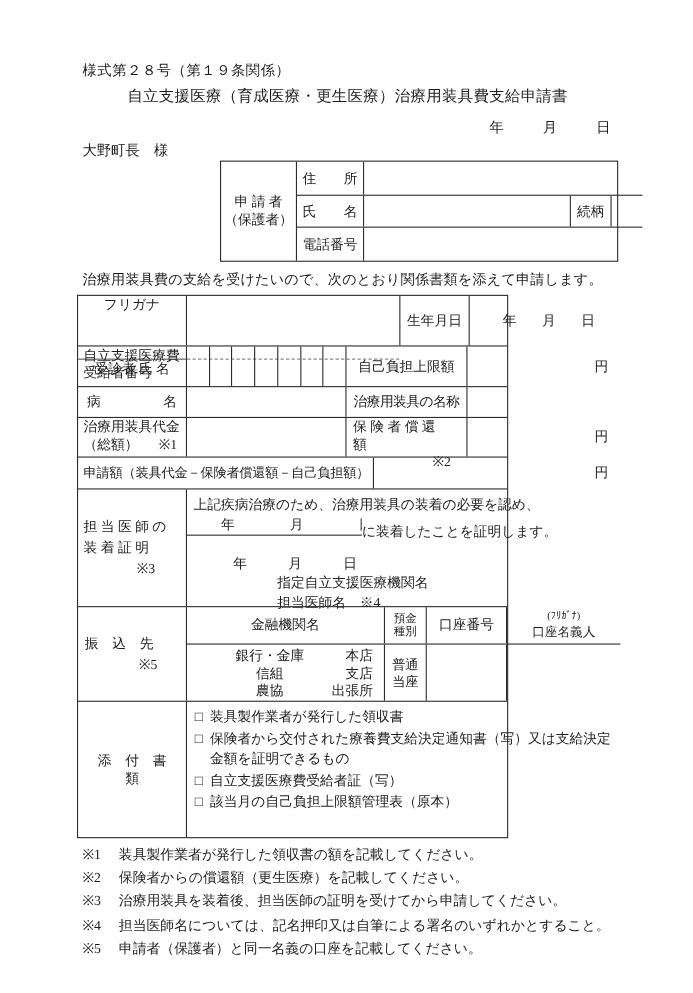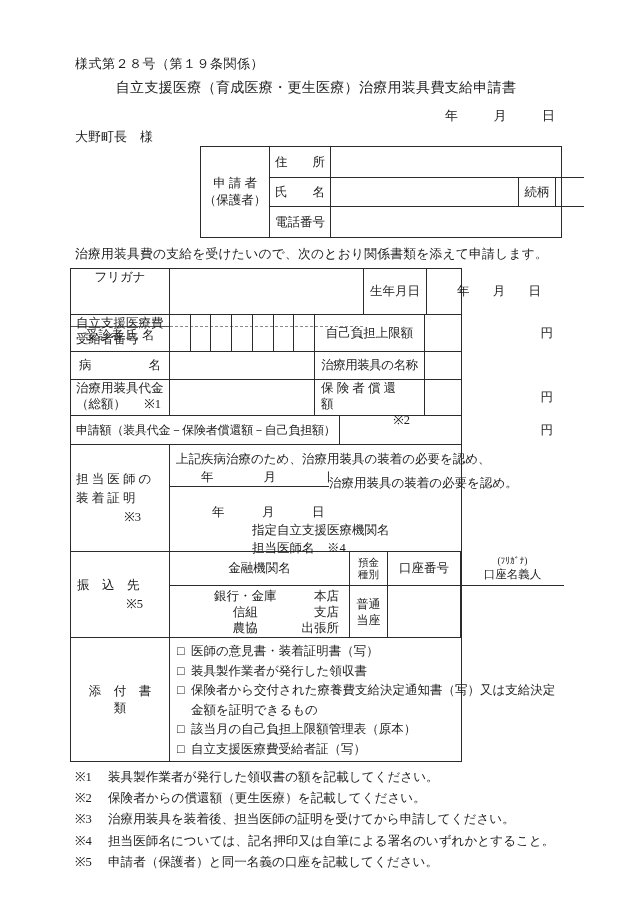--- a/index.html
+++ b/index.html
@@ -215,7 +215,7 @@
       <div class="cell w394 cert-body">
         <div>上記疾病治療のため、治療用装具の装着の必要を認め、</div>
         <div>
-          <span class="ul-blank">　　年　　　　月　　　　日</span><span>治療用装具の装着の必要を認め。</span>
+          <span class="ul-blank">　　年　　　　月　　　　日</span><span>に装着したことを証明します。</span>
         </div>
         <div class="gap-top indent36">年　　　月　　　日</div>
         <div class="indent76">指定自立支援医療機関名</div>

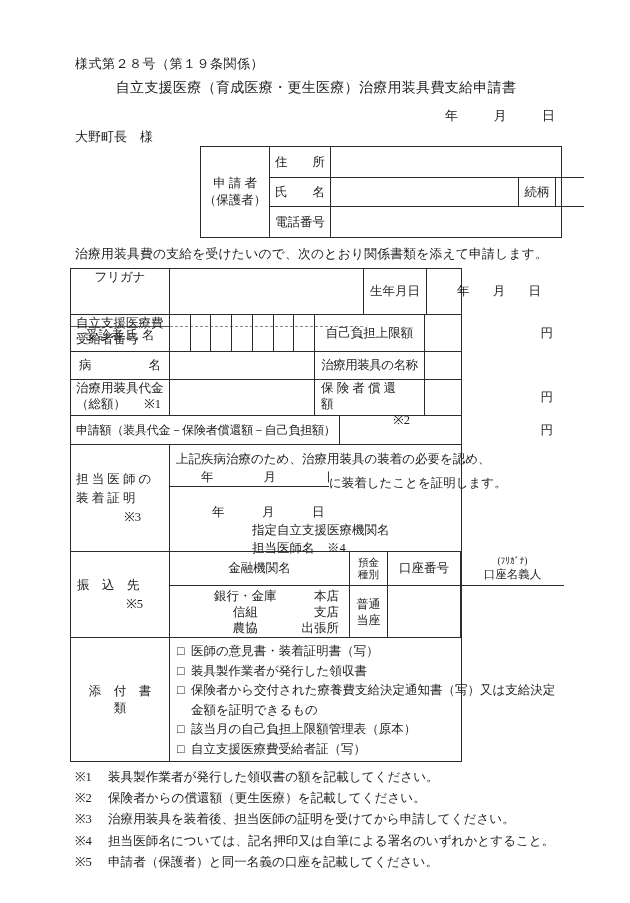--- a/index.html
+++ b/index.html
@@ -275,7 +275,6 @@
     <div class="trow rH">
       <div class="cell w98 cc" style="padding:0 6px">添　付　書　類</div>
       <div class="cell w394 att-list">
-        <div class="att-item"><span class="cbx">□</span><span>医師の意見書・装着証明書（写）</span></div>
         <div class="att-item"><span class="cbx">□</span><span>装具製作業者が発行した領収書</span></div>
         <div class="att-item"><span class="cbx">□</span><span>保険者から交付された療養費支給決定通知書（写）又は支給決定金額を証明できるもの</span></div>
         <div class="att-item"><span class="cbx">□</span><span>該当月の自己負担上限額管理表（原本）</span></div>

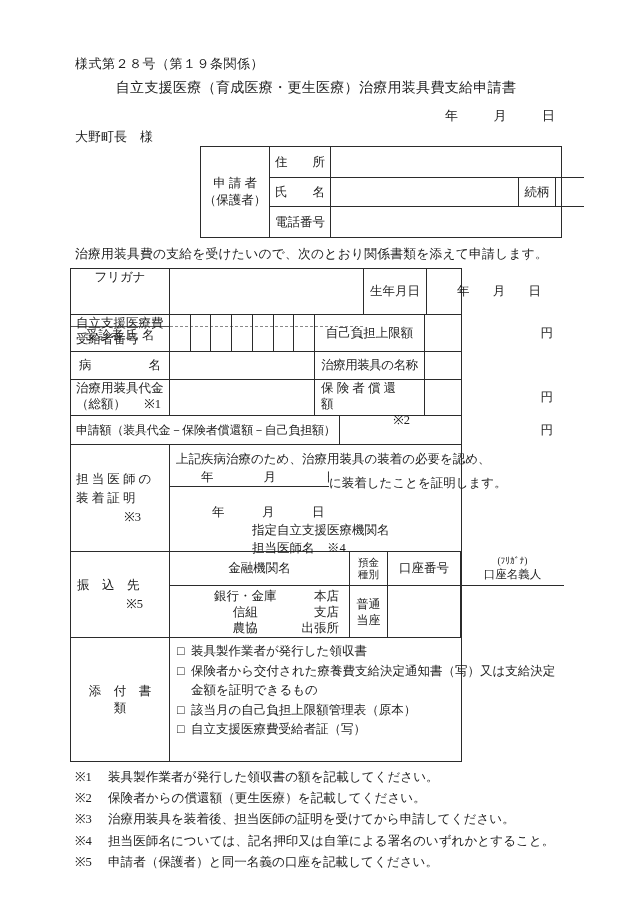--- a/index.html
+++ b/index.html
@@ -277,8 +277,8 @@
       <div class="cell w394 att-list">
         <div class="att-item"><span class="cbx">□</span><span>装具製作業者が発行した領収書</span></div>
         <div class="att-item"><span class="cbx">□</span><span>保険者から交付された療養費支給決定通知書（写）又は支給決定金額を証明できるもの</span></div>
+        <div class="att-item"><span class="cbx">□</span><span>自立支援医療費受給者証（写）</span></div>
         <div class="att-item"><span class="cbx">□</span><span>該当月の自己負担上限額管理表（原本）</span></div>
-        <div class="att-item"><span class="cbx">□</span><span>自立支援医療費受給者証（写）</span></div>
       </div>
     </div>
 

